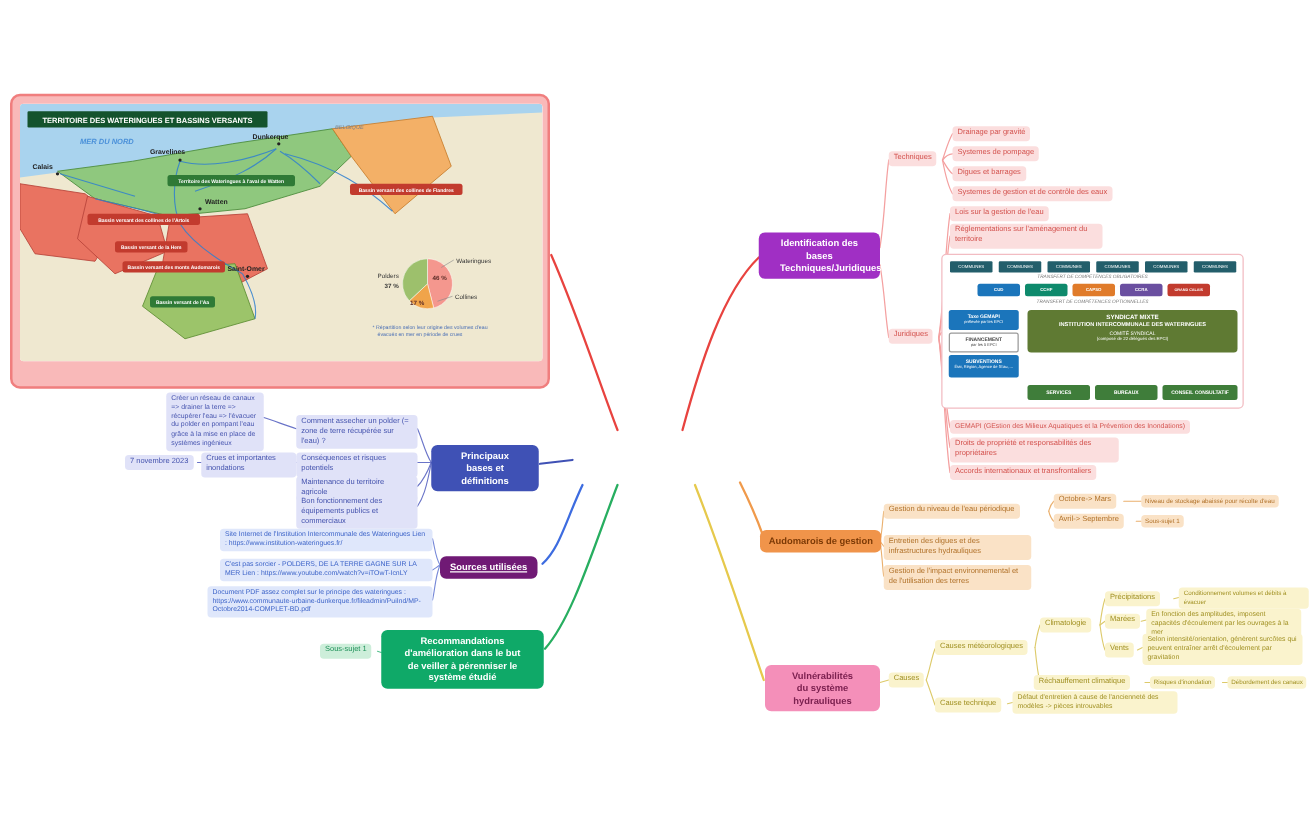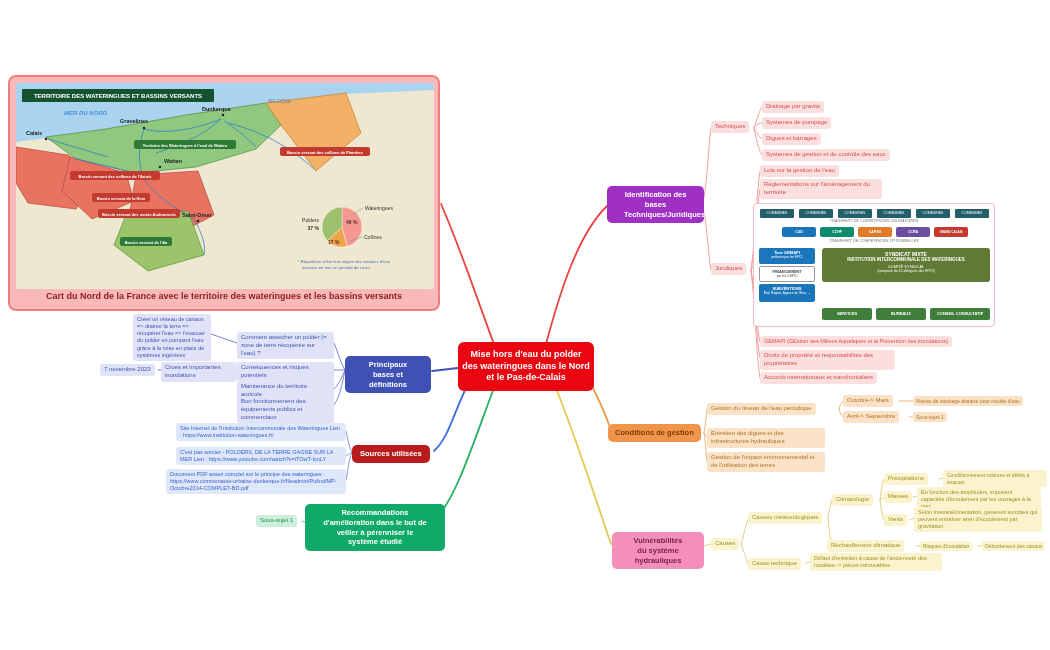--- a/index.html
+++ b/index.html
@@ -201,7 +201,6 @@
         </g>
       </svg>
     </div>
-    <div class="map-caption">Cart du Nord de la France avec le territoire des wateringues et les bassins versants</div>
   </div>
 
   <div class="node central" style="left:458px; top:342px; width:136px;">Mise hors d'eau du polder des wateringues dans le Nord et le Pas-de-Calais</div>

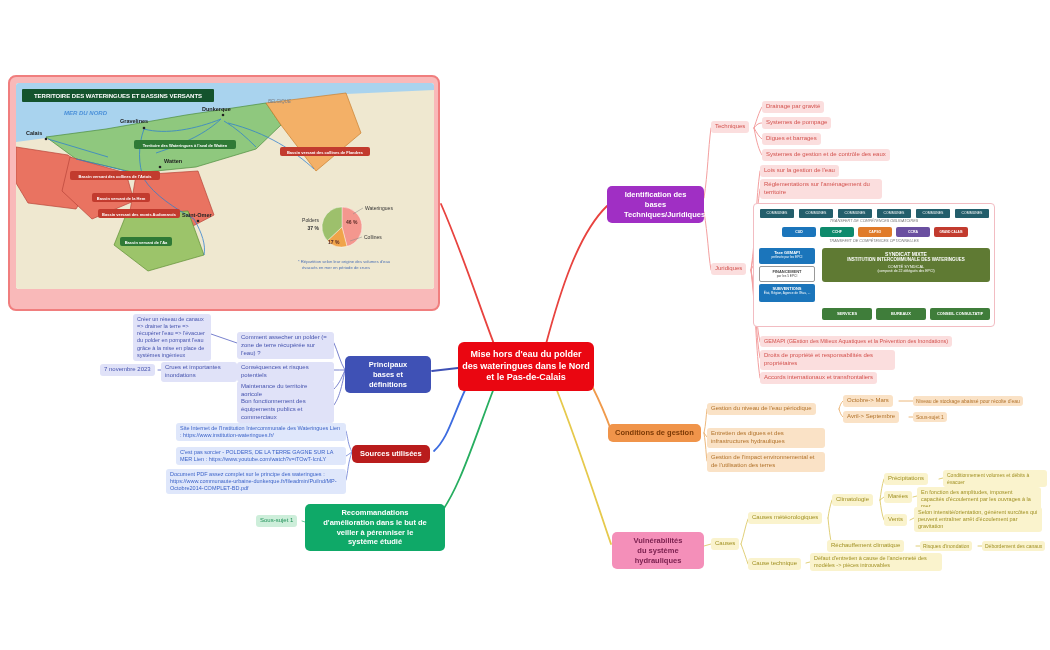--- a/index.html
+++ b/index.html
@@ -203,7 +203,6 @@
     </div>
   </div>
 
-  <div class="node central" style="left:458px; top:342px; width:136px;">Mise hors d'eau du polder des wateringues dans le Nord et le Pas-de-Calais</div>
 
   <div class="node topic t-purple" style="left:607px; top:186px; width:97px;">Identification des bases Techniques/Juridiques</div>
   <div class="node leaf l-pink nw" style="left:711px; top:121px;">Techniques</div>

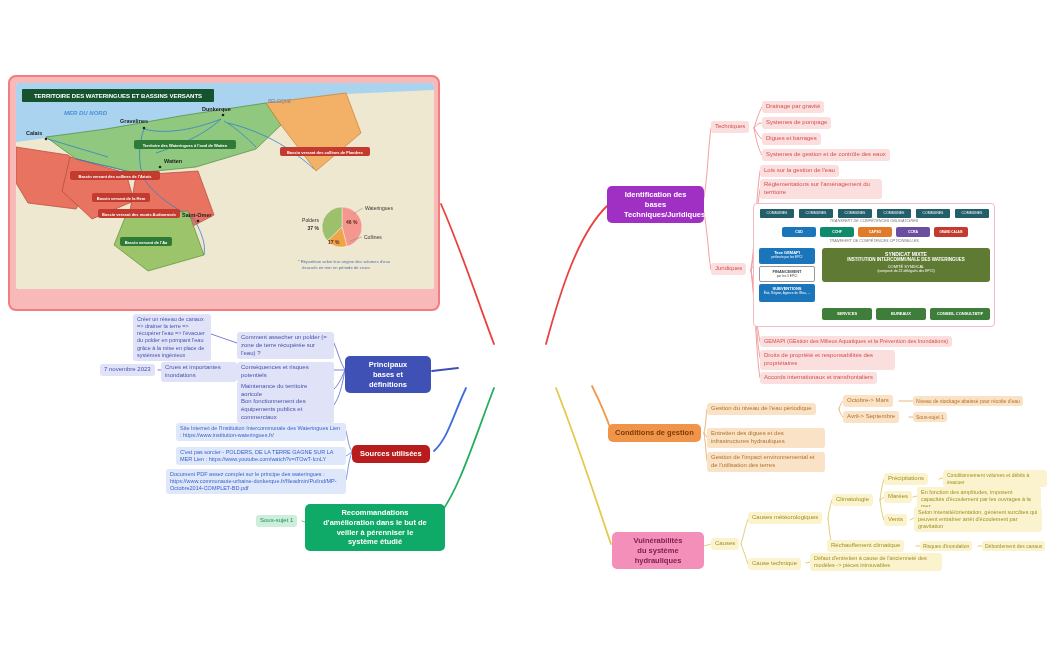--- a/index.html
+++ b/index.html
@@ -271,7 +271,7 @@
   <div class="node topic t-green" style="left:305px; top:504px; width:140px;">Recommandations d'amélioration dans le but de veiller à pérenniser le système étudié</div>
   <div class="node leaf l-green nw" style="left:256px; top:515px;">Sous-sujet 1</div>
 
-  <div class="node topic t-orange nw" style="left:608px; top:424px;">Conditions de gestion</div>
+  <div class="node topic t-orange nw" style="left:608px; top:424px;">Audomarois de gestion</div>
   <div class="node leaf l-tan nw" style="left:707px; top:403px;">Gestion du niveau de l'eau périodique</div>
   <div class="node leaf l-tan nw" style="left:843px; top:395px;">Octobre-&gt; Mars</div>
   <div class="node leaf l-tan nw xs" style="left:913px; top:396px;">Niveau de stockage abaissé pour récolte d'eau</div>

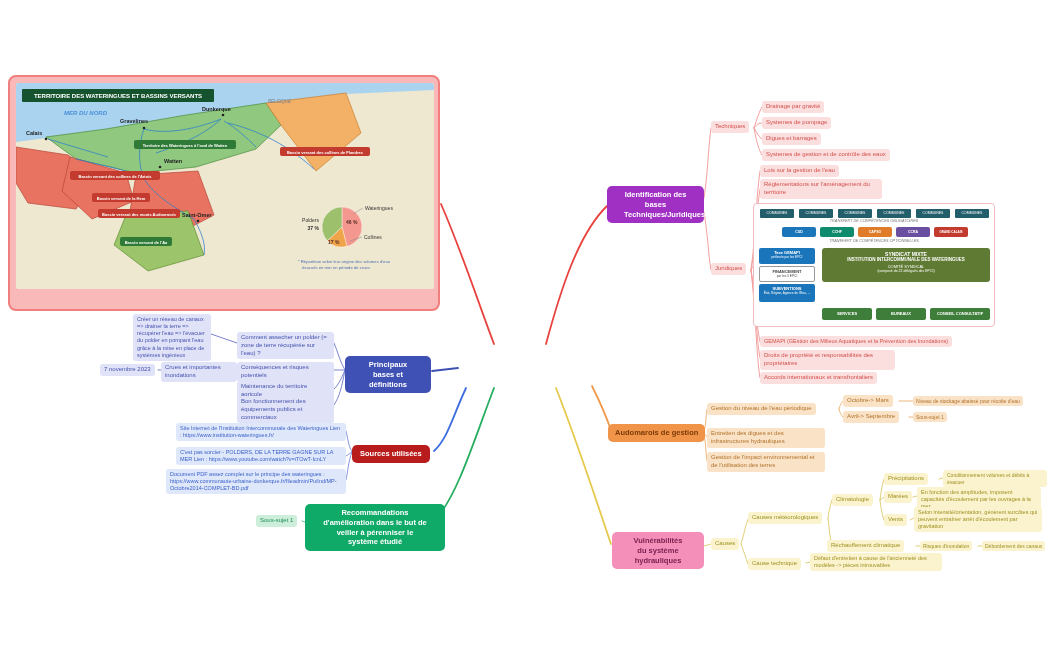--- a/index.html
+++ b/index.html
@@ -12,7 +12,7 @@
   .central { background:#ea0611; color:#fff; font-weight:bold; font-size:9px; text-align:center; border-radius:6px; padding:7px 4px; }
   .t-purple { background:#a02fc4; }
   .t-indigo { background:#3f51b5; }
-  .t-blue   { background:#b91c1c; padding:4px 8px; }
+  .t-blue   { background:#701a75; padding:4px 8px;text-decoration:underline; }
   .t-green  { background:#0fa968; }
   .t-orange { background:#f0944a; color:#7c3a06; padding:4px 7px; }
   .t-pink   { background:#f48fb9; color:#7c2150; }

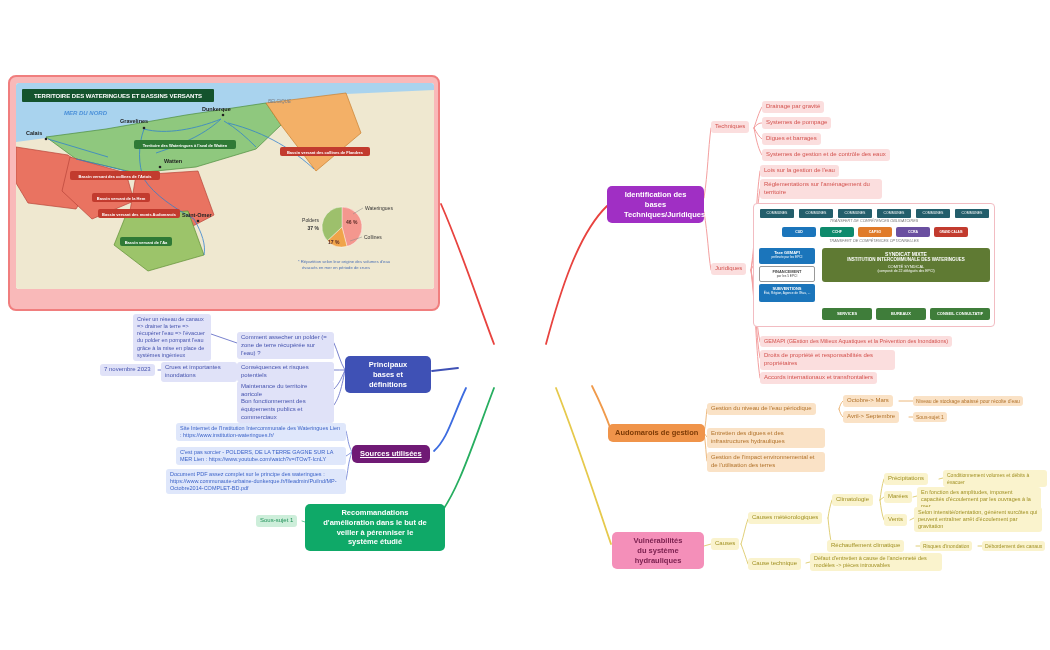--- a/index.html
+++ b/index.html
@@ -268,7 +268,7 @@
   <div class="node leaf l-blue s55" style="left:176px; top:447px; width:170px;">C'est pas sorcier - POLDERS, DE LA TERRE GAGNE SUR LA MER Lien : https://www.youtube.com/watch?v=iTOwT-IcnLY</div>
   <div class="node leaf l-blue s55" style="left:166px; top:469px; width:180px;">Document PDF assez complet sur le principe des wateringues : https://www.communaute-urbaine-dunkerque.fr/fileadmin/PuiInd/MP-Octobre2014-COMPLET-BD.pdf</div>
 
-  <div class="node topic t-green" style="left:305px; top:504px; width:140px;">Recommandations d'amélioration dans le but de veiller à pérenniser le système étudié</div>
+  <div class="node topic t-green" style="left:305px; top:504px; width:130px;">Recommandations d'amélioration dans le but de veiller à pérenniser le système étudié</div>
   <div class="node leaf l-green nw" style="left:256px; top:515px;">Sous-sujet 1</div>
 
   <div class="node topic t-orange nw" style="left:608px; top:424px;">Audomarois de gestion</div>

